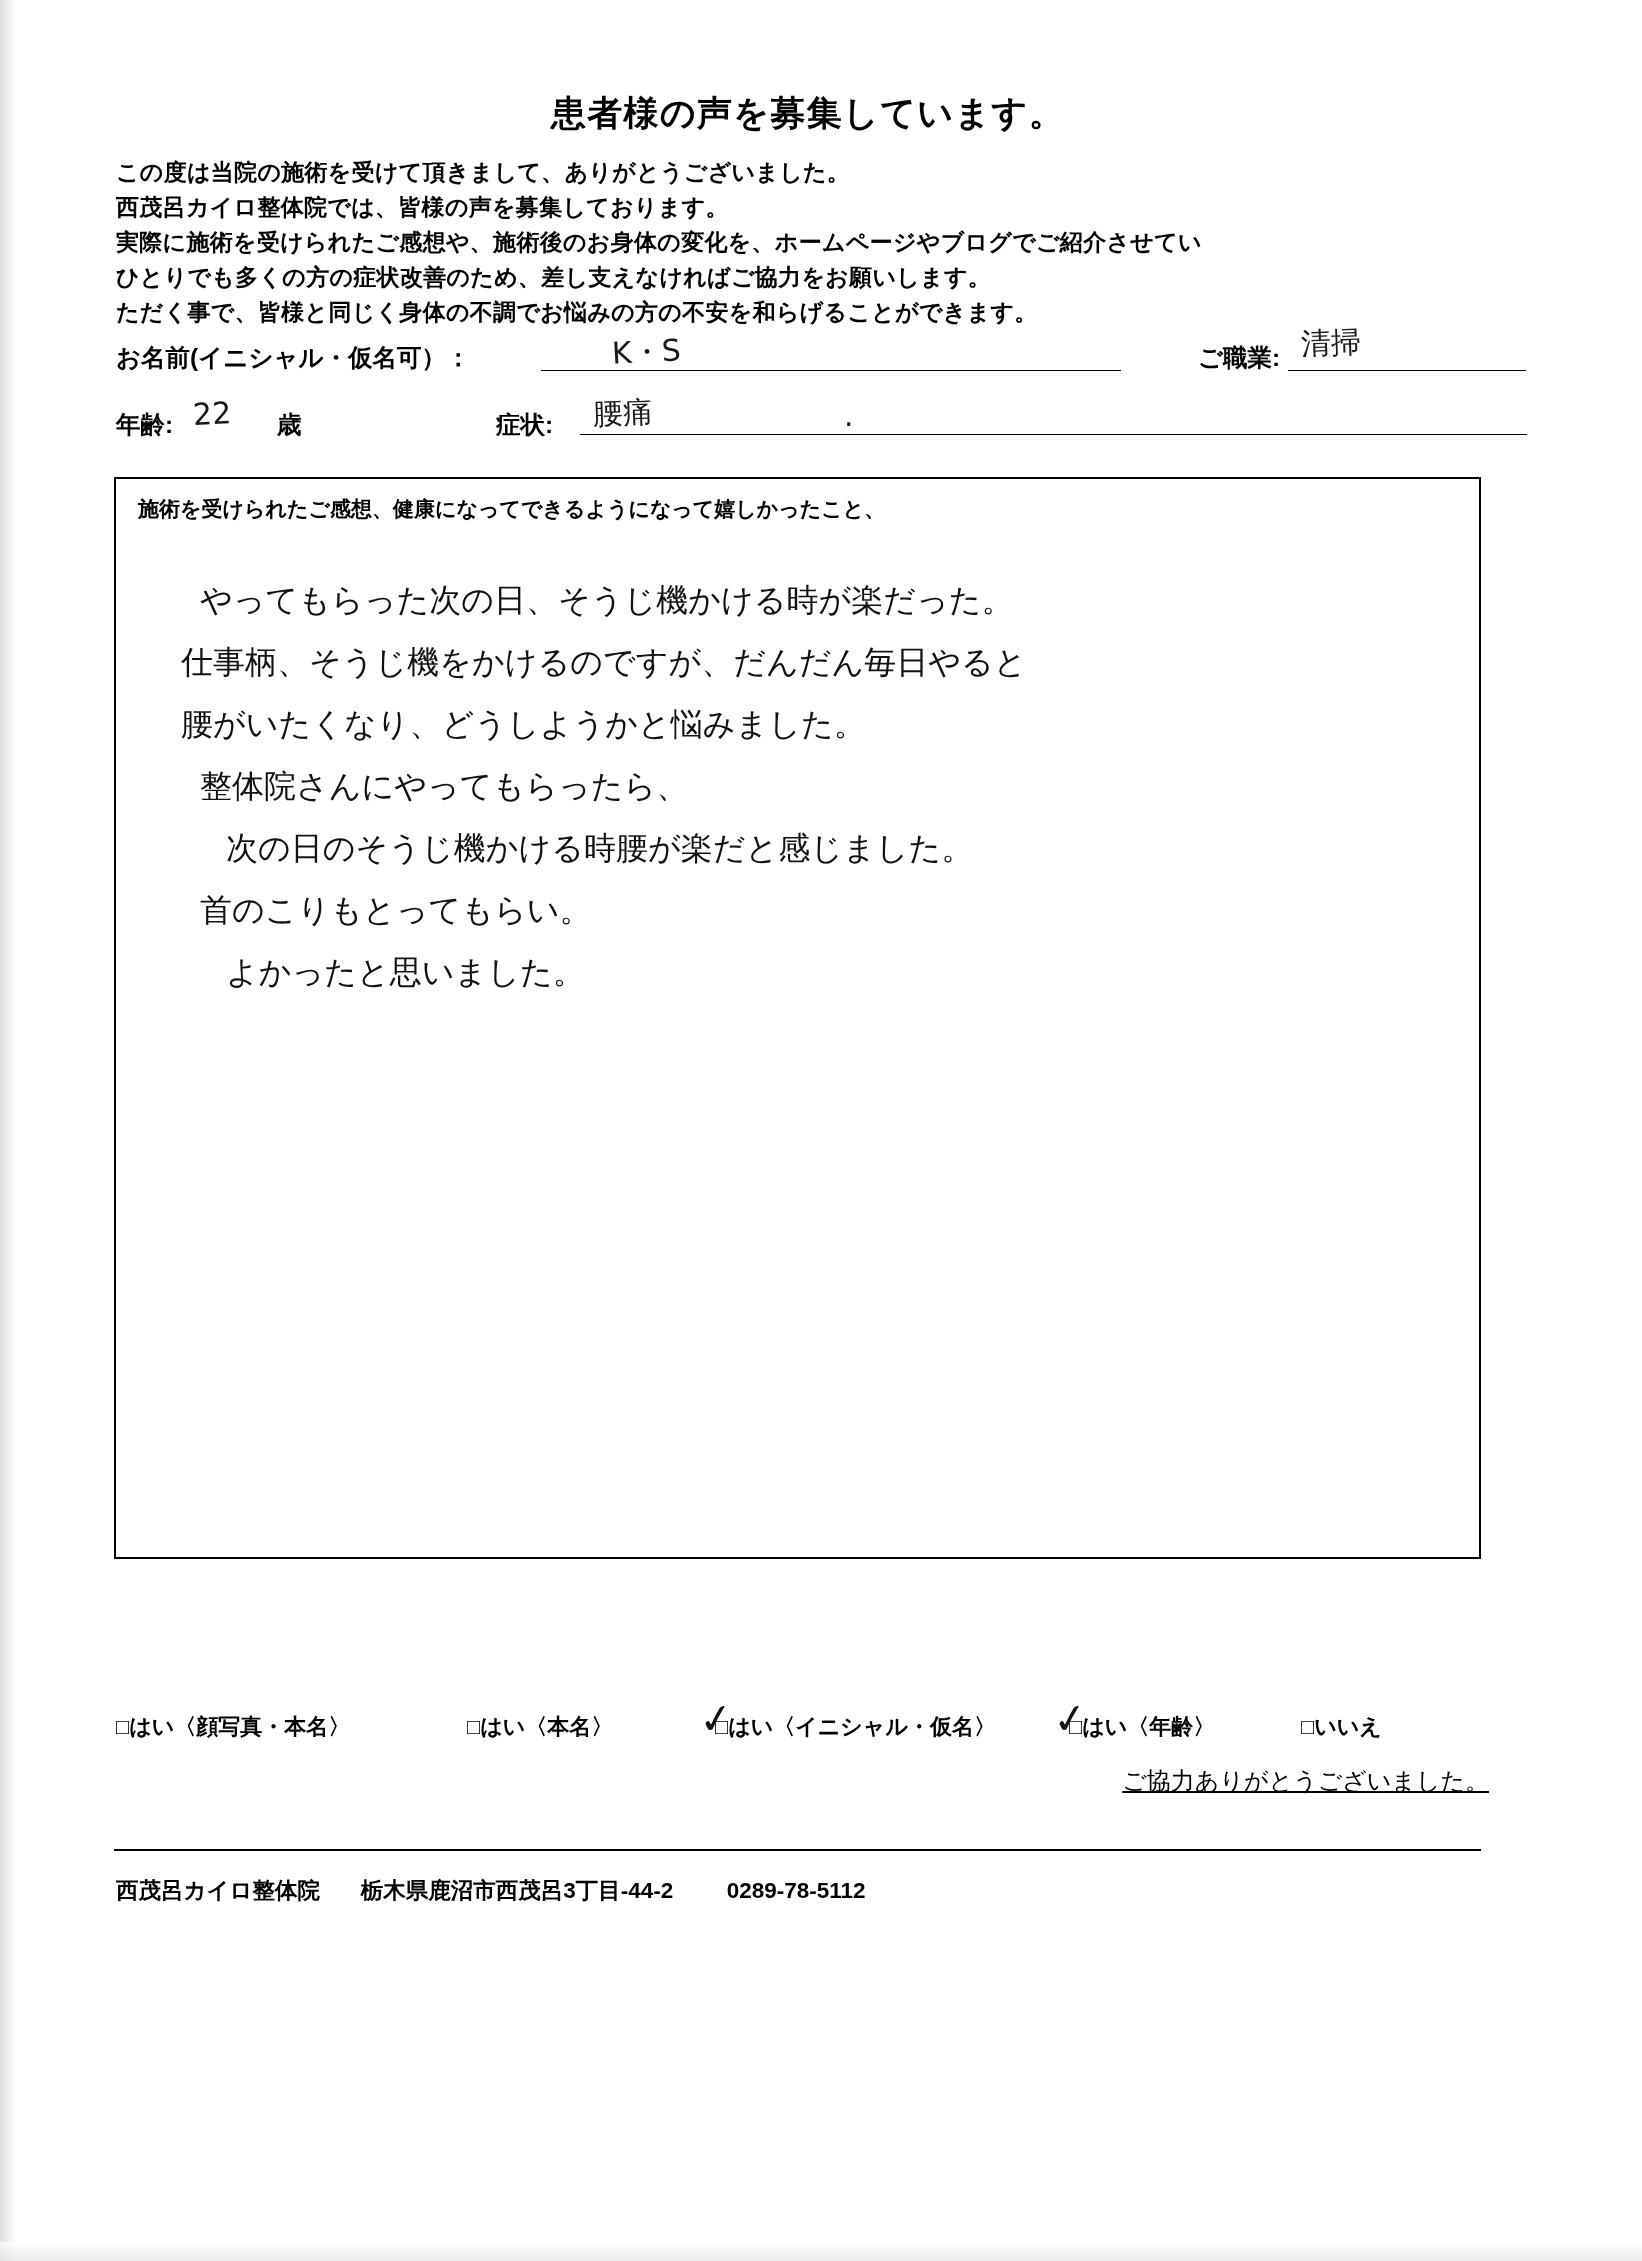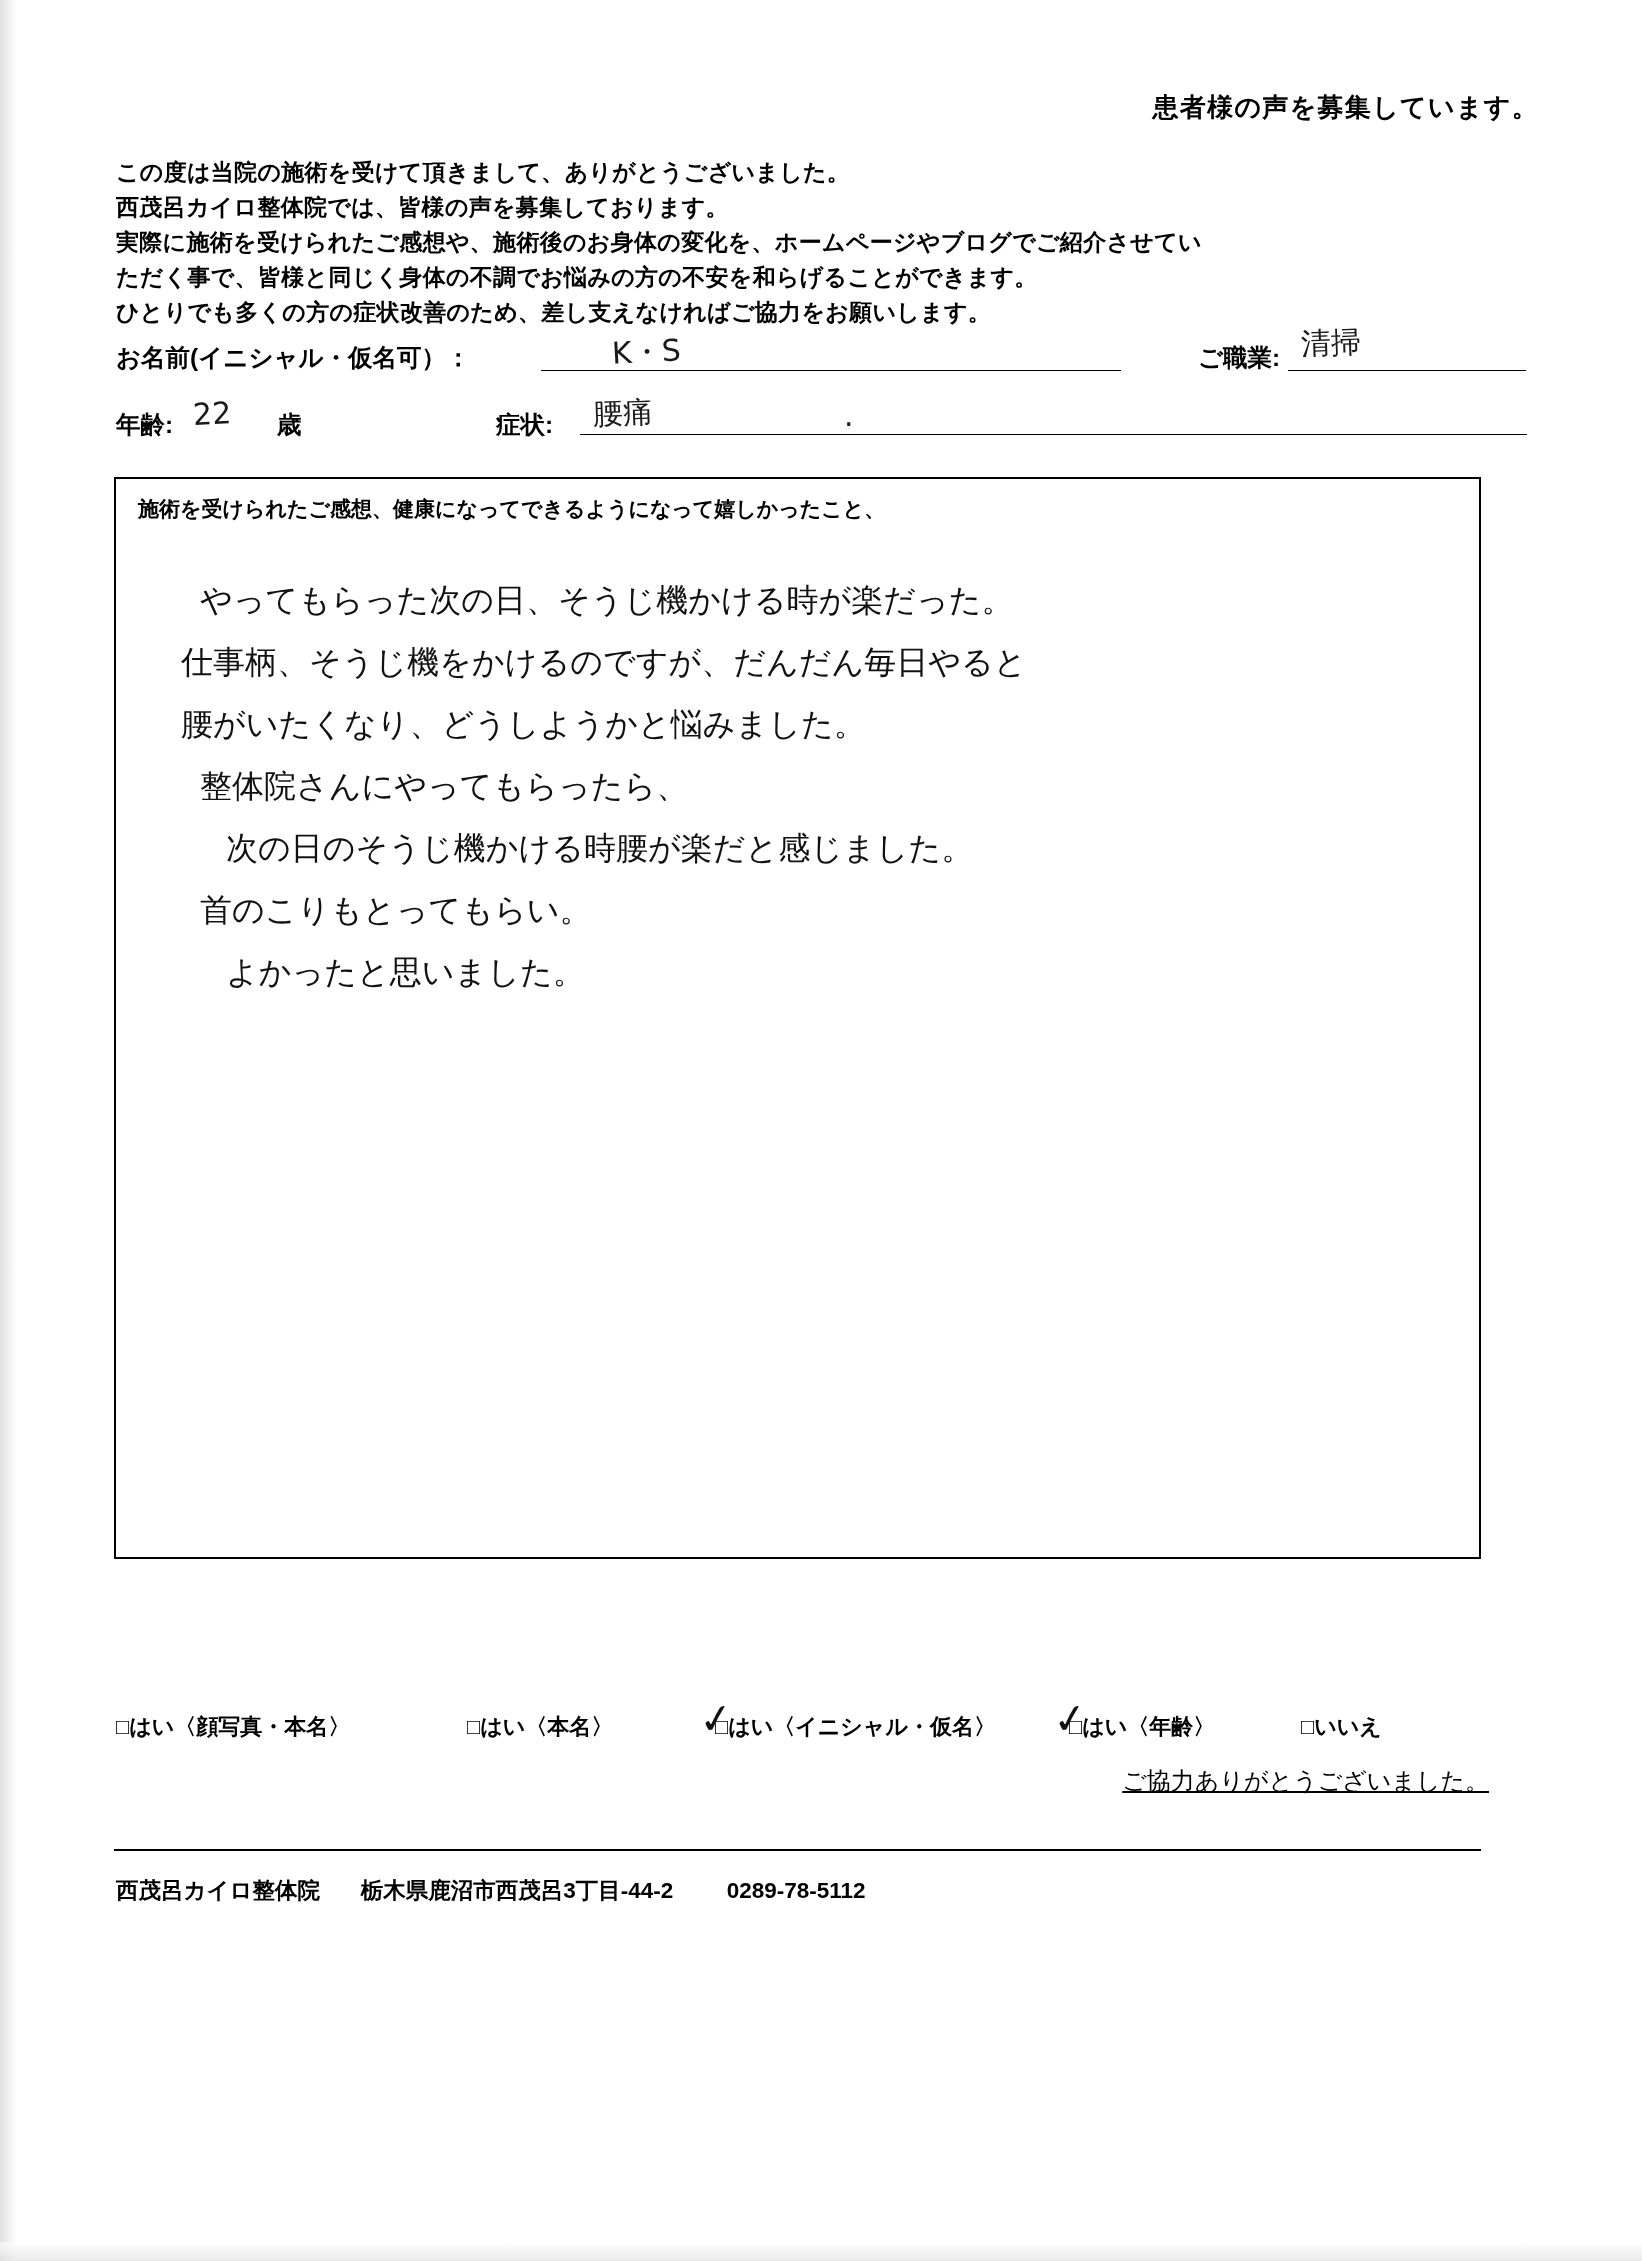--- a/index.html
+++ b/index.html
@@ -44,8 +44,8 @@
     position: absolute;
     left: 0; top: 32px;
     width: 1462px;
-    text-align: right;
-    font-size: 26px;
+    text-align: center;
+    font-size: 35px;
     font-weight: bold;
     letter-spacing: 1.3px;
   }

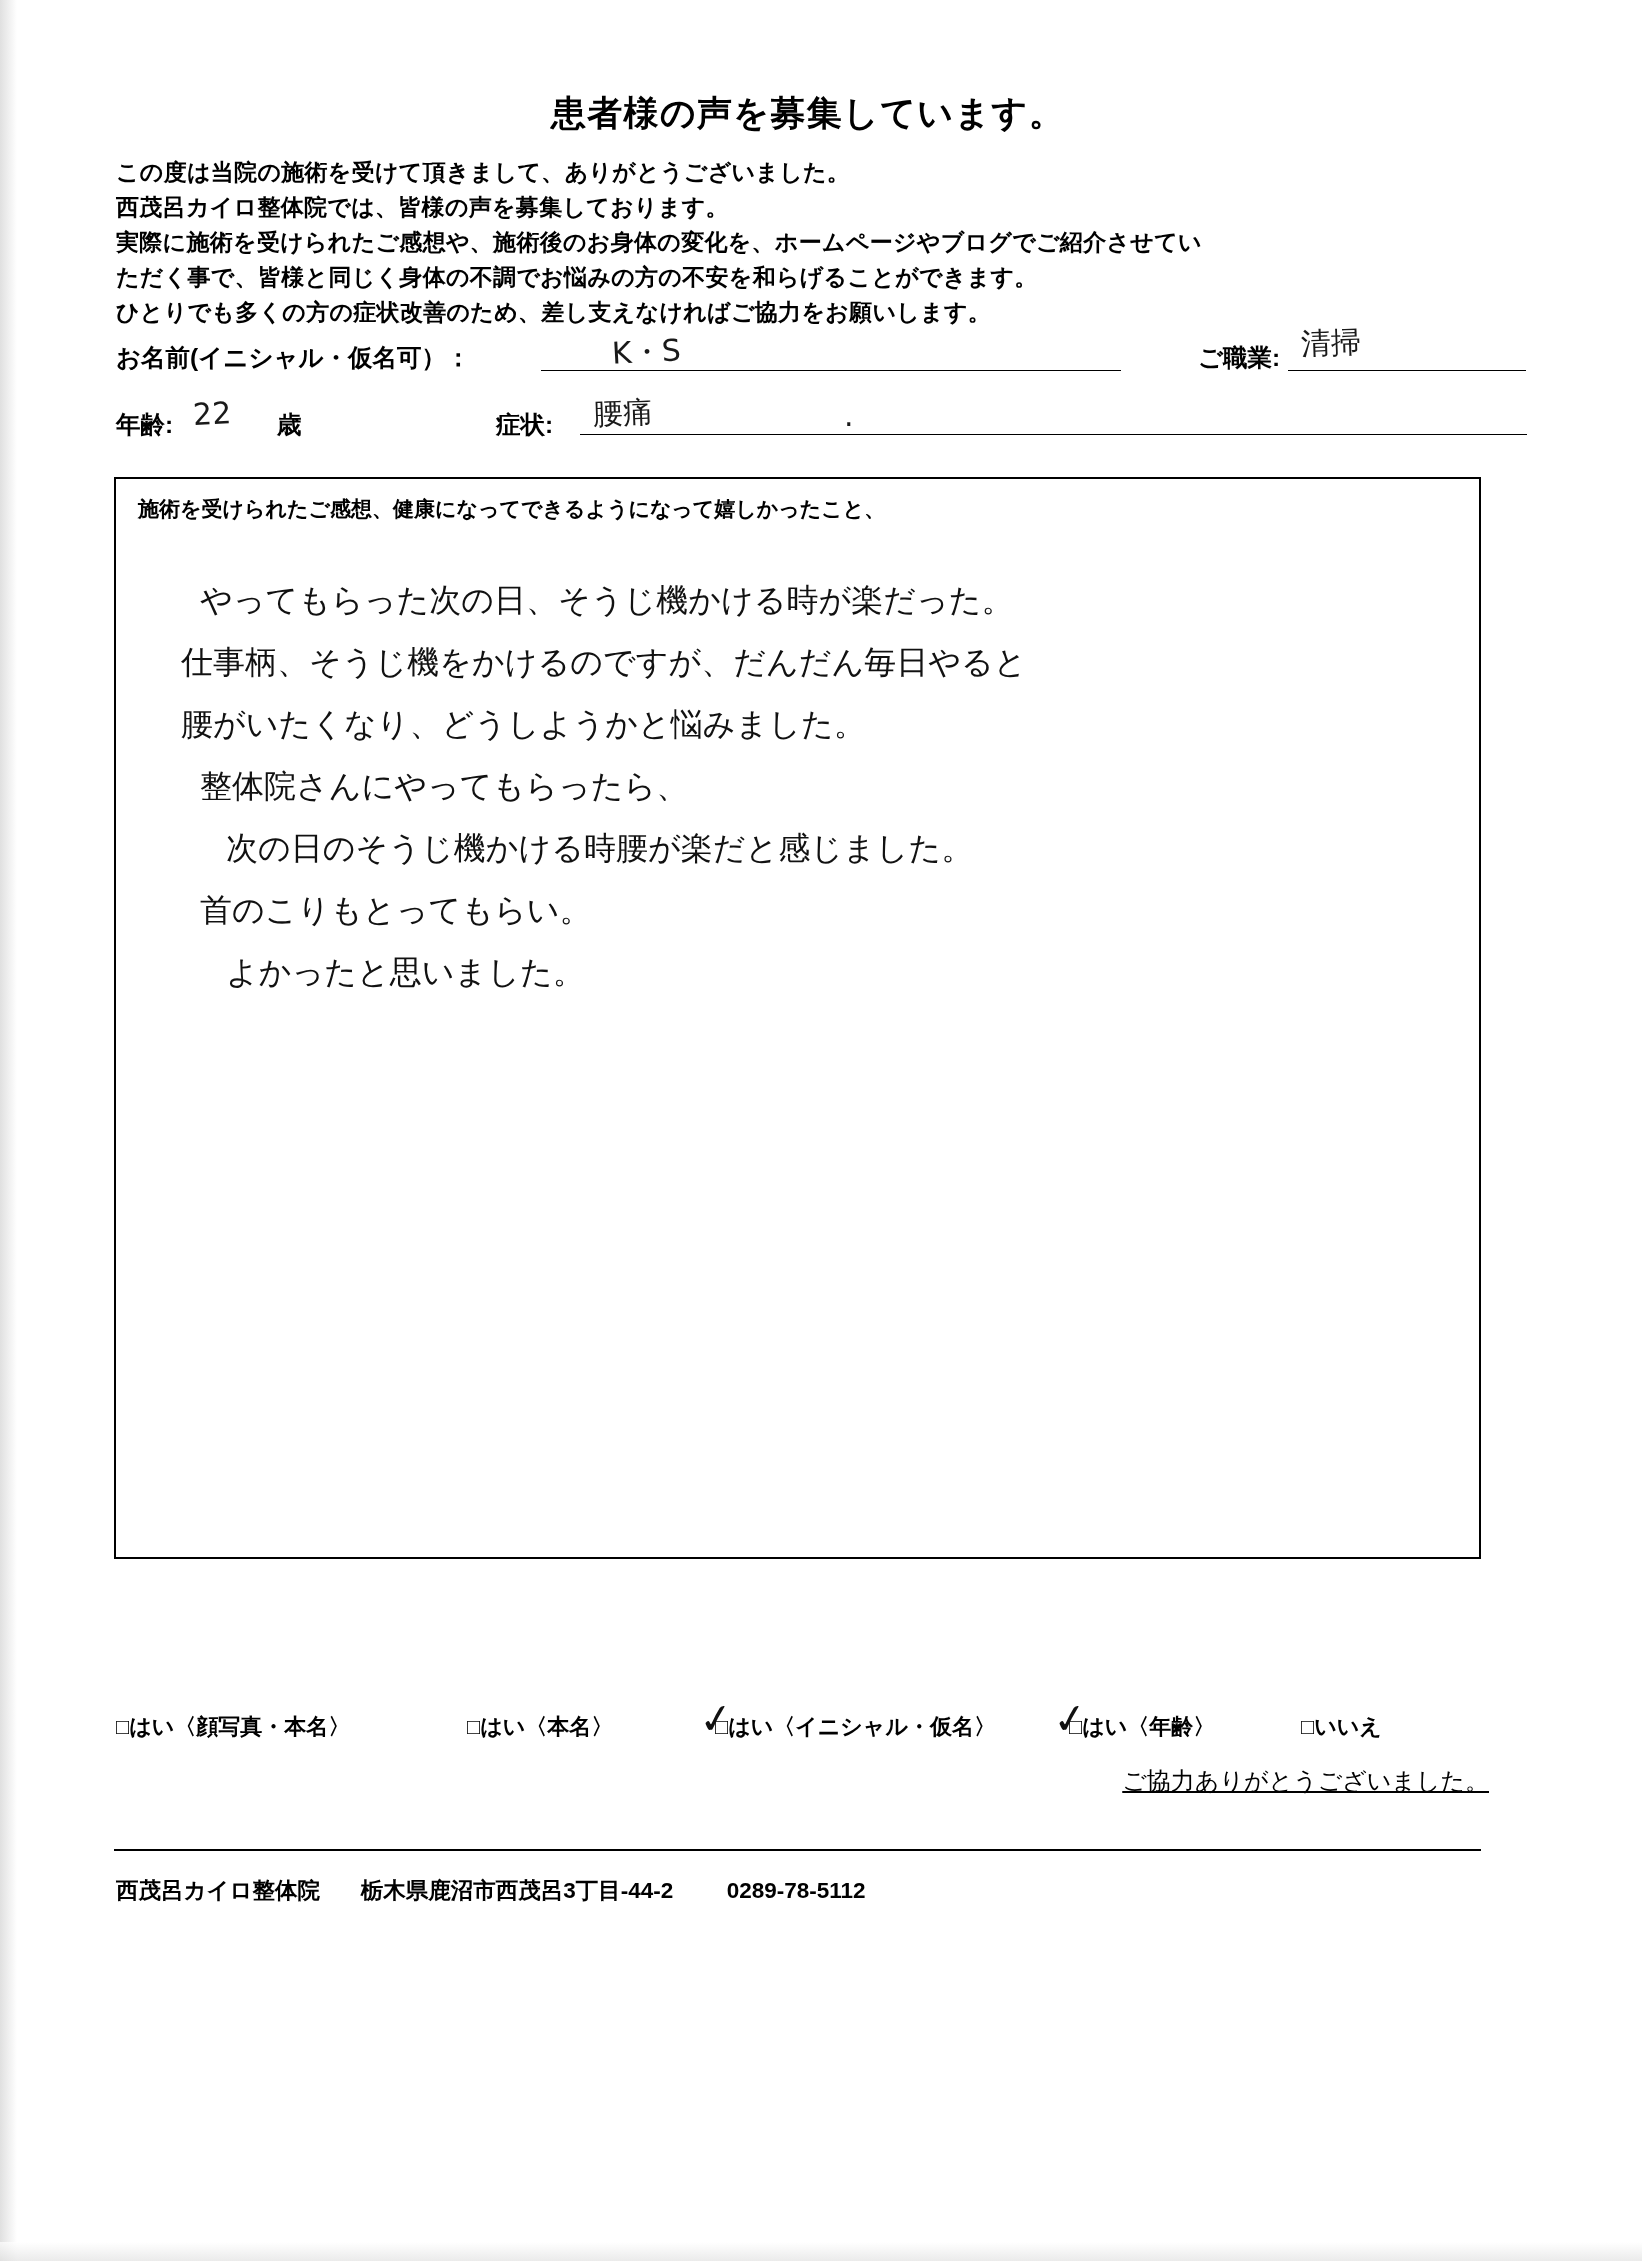--- a/index.html
+++ b/index.html
@@ -210,8 +210,8 @@
       <div>この度は当院の施術を受けて頂きまして、ありがとうございました。</div>
       <div>西茂呂カイロ整体院では、皆様の声を募集しております。</div>
       <div>実際に施術を受けられたご感想や、施術後のお身体の変化を、ホームページやブログでご紹介させてい</div>
+      <div>ひとりでも多くの方の症状改善のため、差し支えなければご協力をお願いします。</div>
       <div>ただく事で、皆様と同じく身体の不調でお悩みの方の不安を和らげることができます。</div>
-      <div>ひとりでも多くの方の症状改善のため、差し支えなければご協力をお願いします。</div>
     </div>
 
     <div class="row-name">

